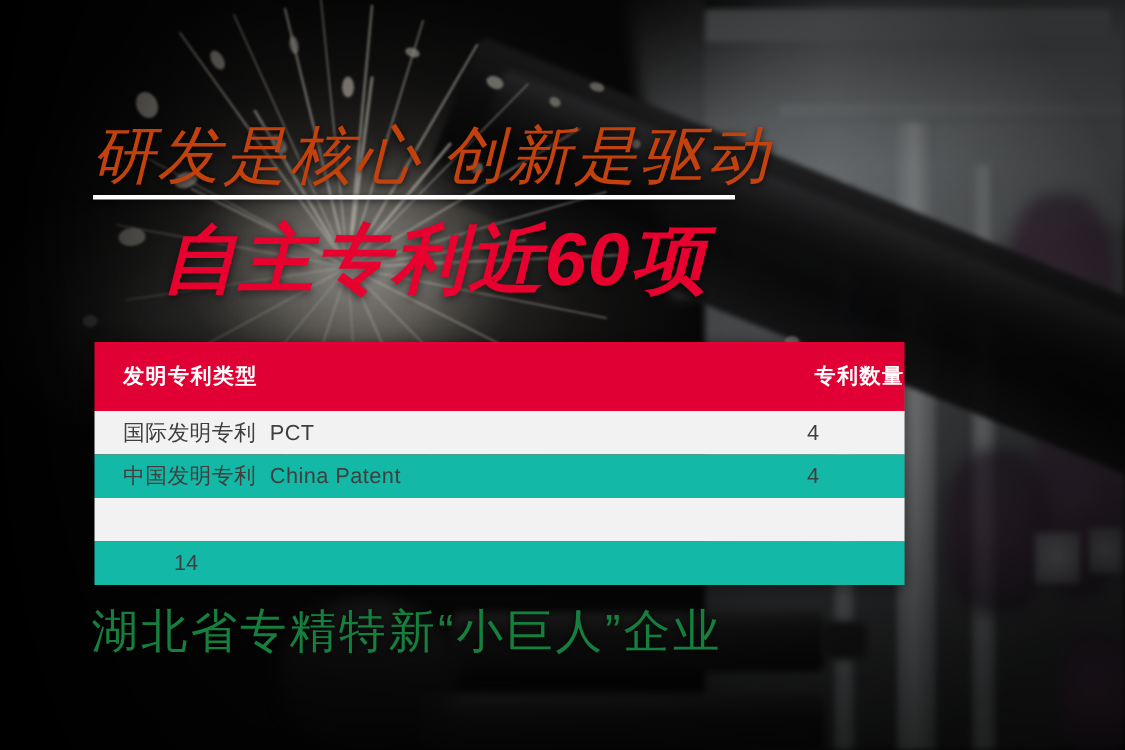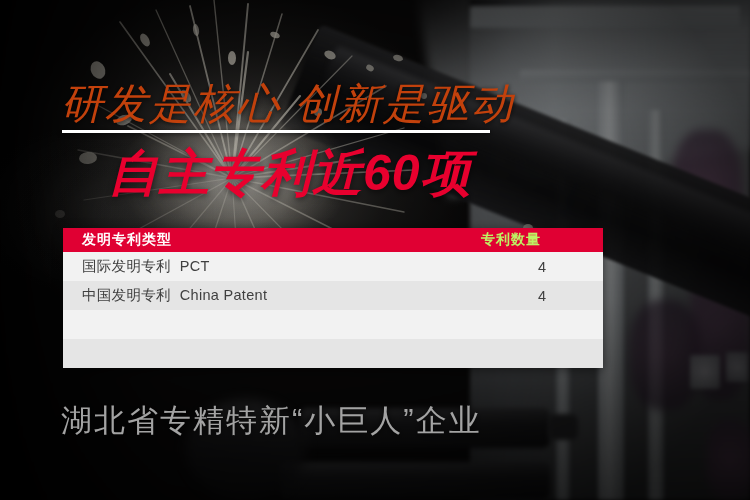--- a/index.html
+++ b/index.html
@@ -150,7 +150,7 @@
   .ptable-head {
     display: flex;
     align-items: center;
-    height: 24px;
+    height: 46px;
     background: #e00033;
   }
   .ptable-head .col-type {

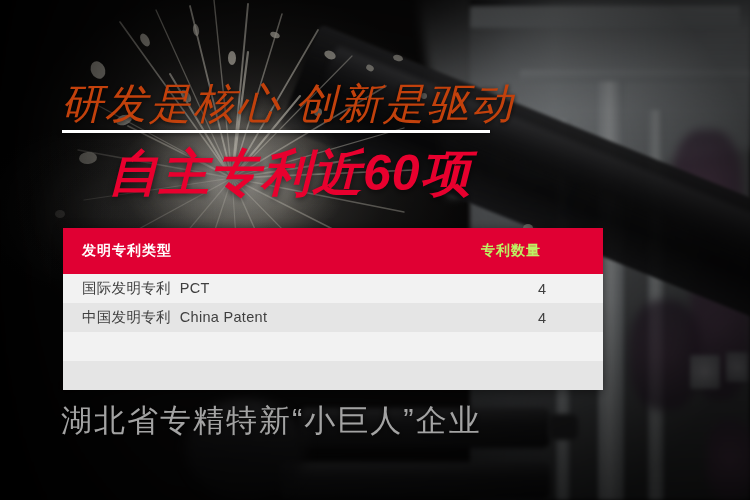--- a/index.html
+++ b/index.html
@@ -163,8 +163,8 @@
   }
   .ptable-head .col-count {
     flex: 0 0 122px;
-    text-align: left;
-    color: #bef264;
+    text-align: right;
+    color: #ffffff;
     font-size: 14px;
     font-weight: bold;
     letter-spacing: 1px;

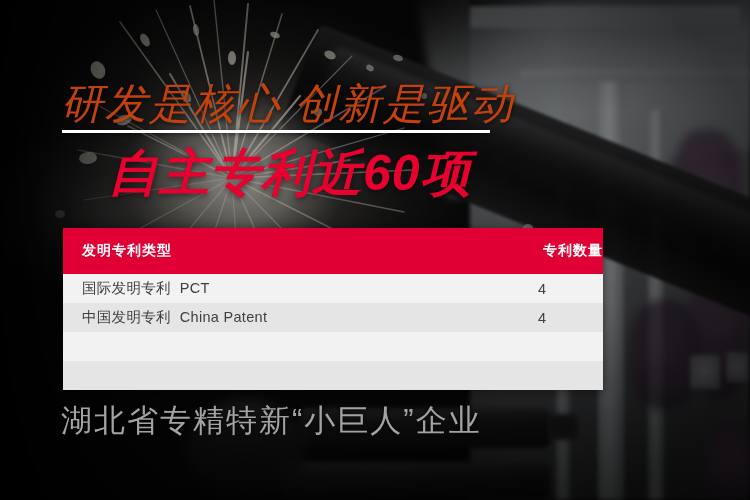--- a/index.html
+++ b/index.html
@@ -176,7 +176,7 @@
     gap: 22px;
   }
   .ptable-row.odd  { background: #f2f2f2; }
-  .ptable-row.even { background: #e5e5e5; }
+  .ptable-row.even { background: #14b8a6; }
 
   .ptable-row .col-type {
     flex: 1 1 auto;

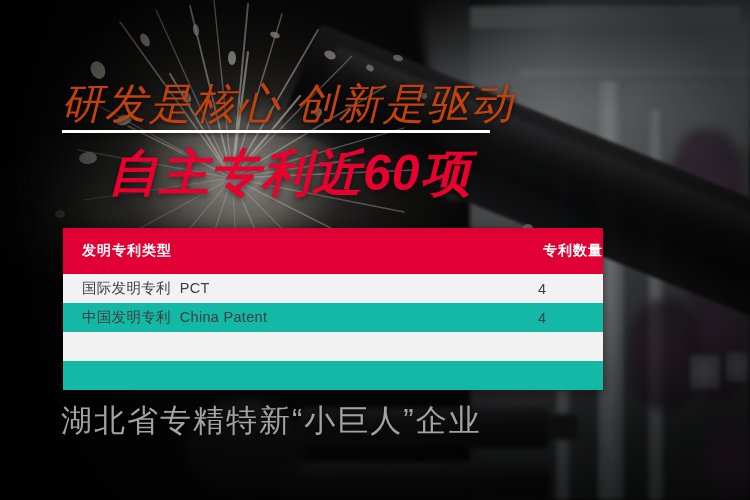--- a/index.html
+++ b/index.html
@@ -347,6 +347,7 @@
       </div>
 
       <div class="ptable-row even">
+        <div class="col-count">14</div>
       </div>
 
     </div>

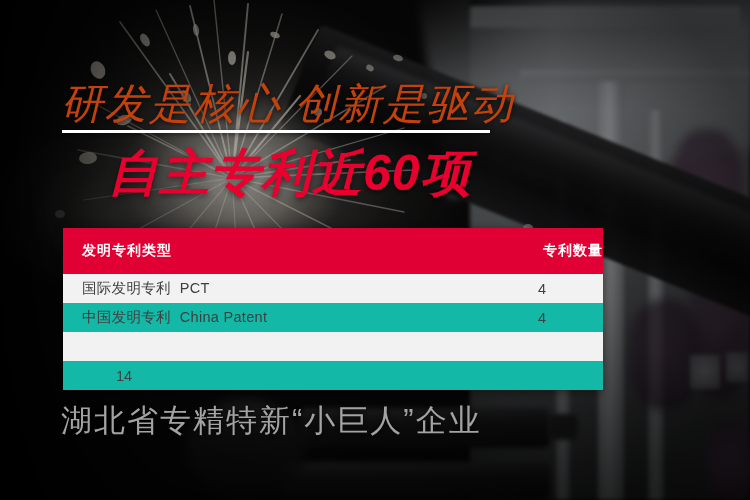--- a/index.html
+++ b/index.html
@@ -200,7 +200,7 @@
     top: 400px;
     font-size: 31px;
     line-height: 42px;
-    color: #a3a3a3;
+    color: #15803d;
     letter-spacing: 2px;
     white-space: nowrap;
     text-shadow: 0 1px 6px rgba(0,0,0,0.8);

